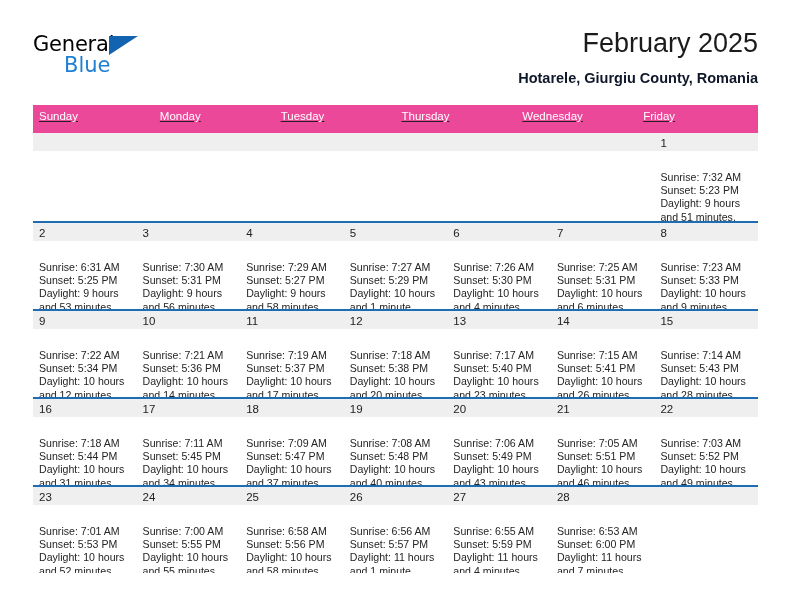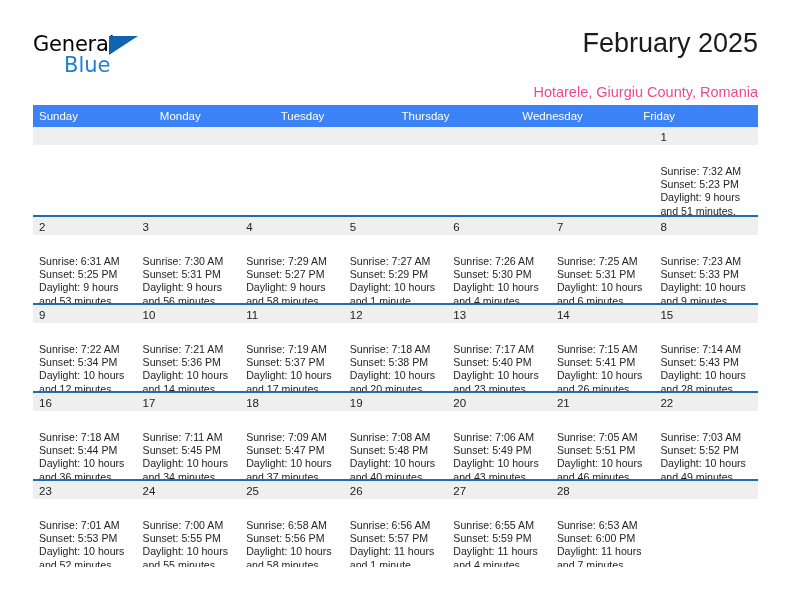--- a/index.html
+++ b/index.html
@@ -80,10 +80,11 @@
   }
   .cal-subtitle {
     font-size: 14.5px;
-    color: #ec4899;
-    margin-top: 24px;
+    color: #0f172a;
+    margin-top: 10px;
     line-height: 1.2;
     white-space: nowrap;
+    font-weight: bold;
   }
 
   

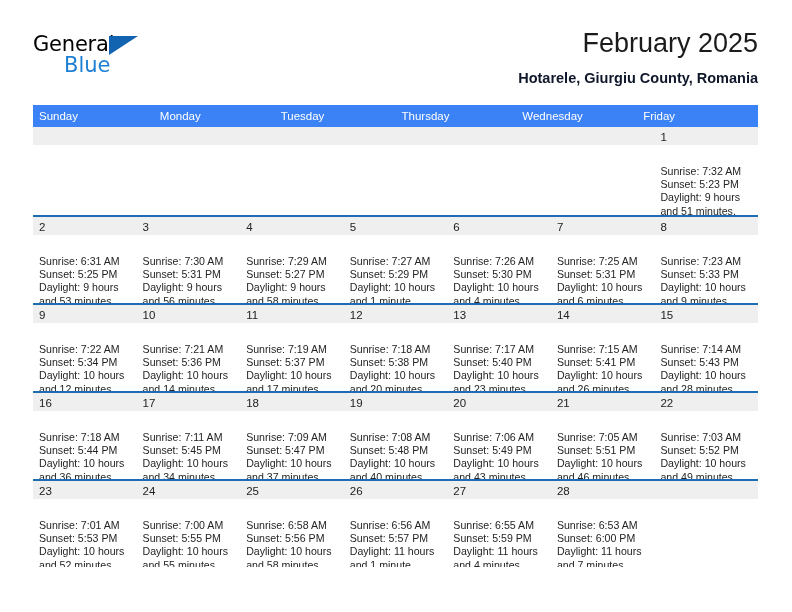--- a/index.html
+++ b/index.html
@@ -96,8 +96,9 @@
   }
   .weekdays {
     display: flex;
-    background: #3b82f6;
-    height: 22px;
+    background: #ec4899;
+    height: 28px;
+    text-decoration: underline;
   }
   .weekday {
     flex: 1 1 0;

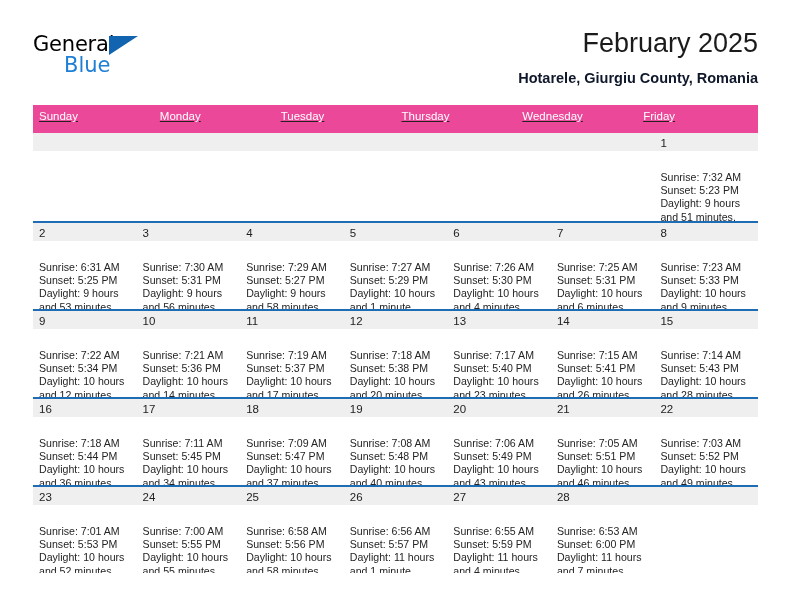--- a/index.html
+++ b/index.html
@@ -346,7 +346,7 @@
               <div>Sunrise: 7:18 AM</div>
               <div>Sunset: 5:44 PM</div>
               <div>Daylight: 10 hours</div>
-              <div>and 36 minutes.</div>
+              <div>and 31 minutes.</div>
             </div>
           </div>
           <div class="day">

